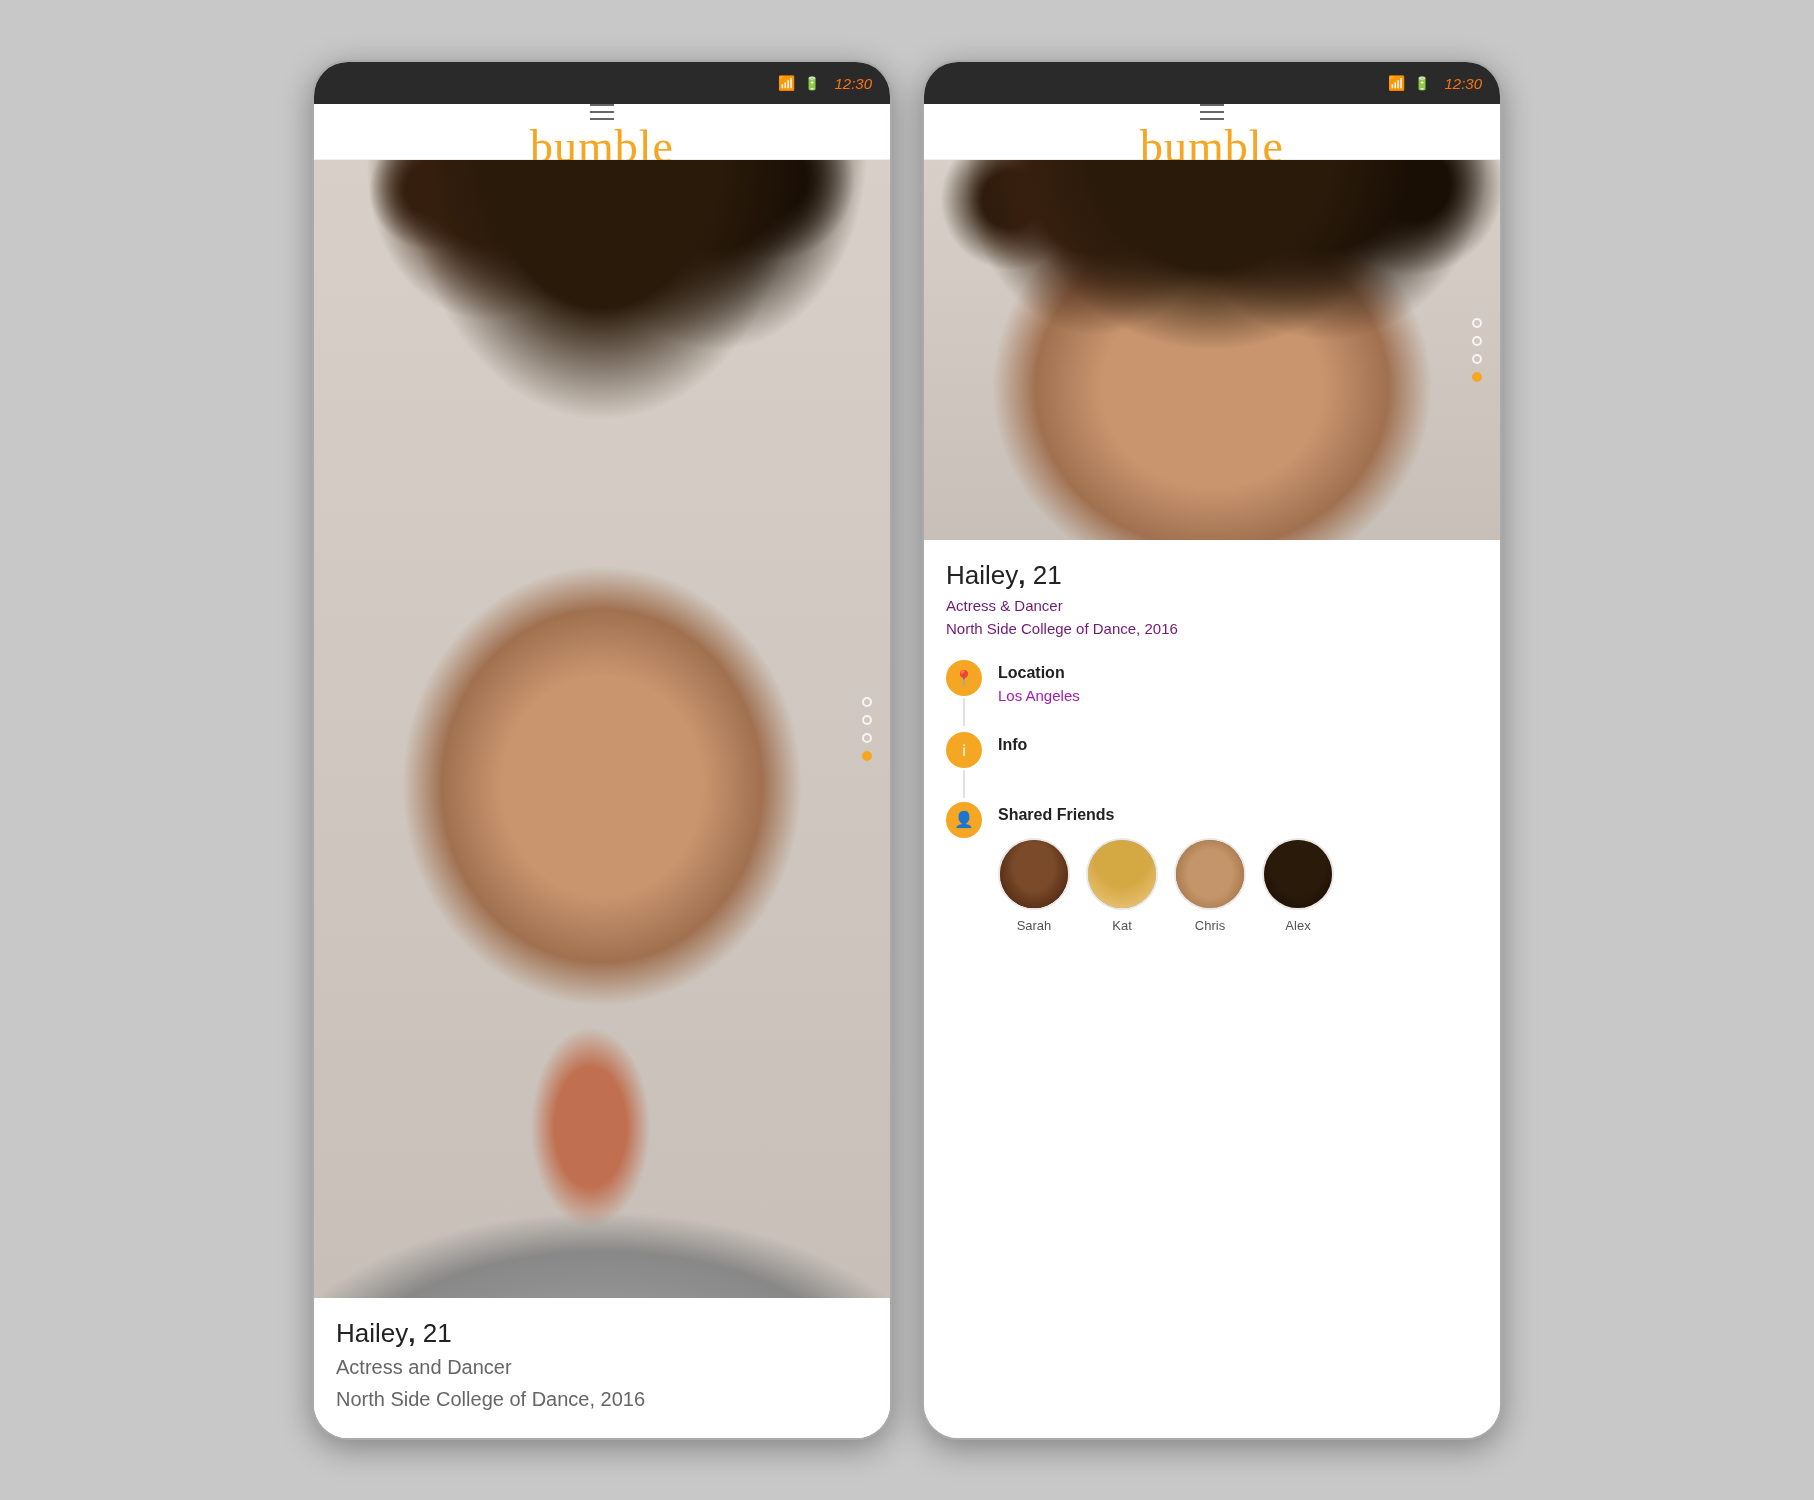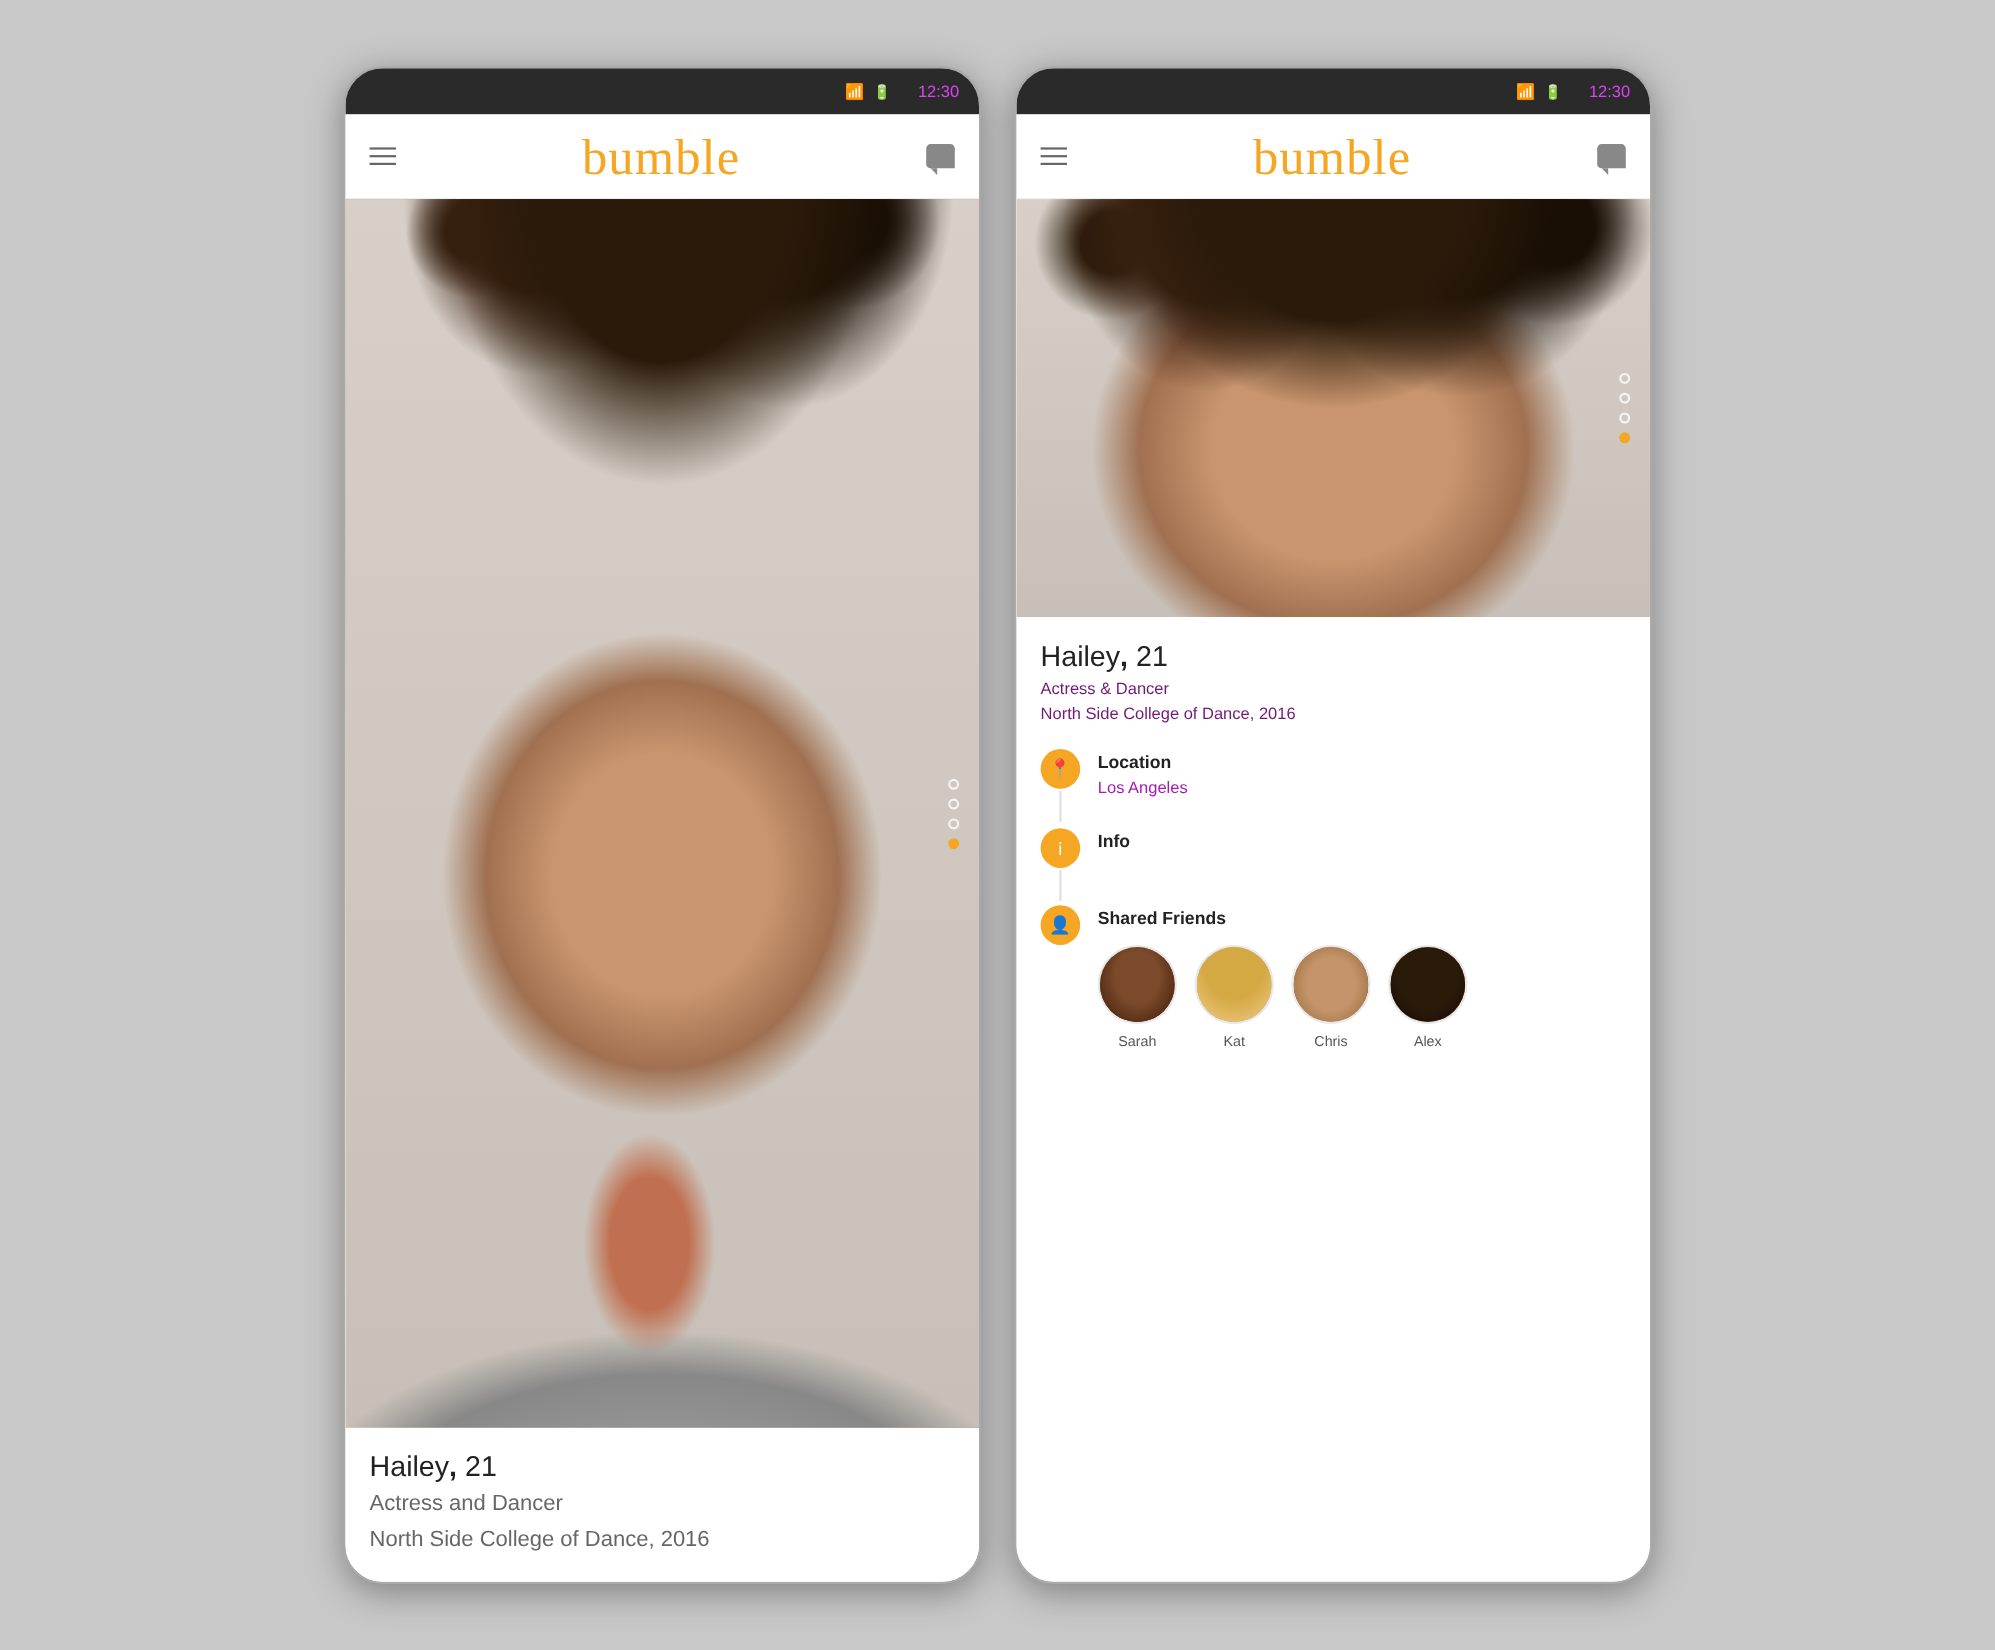--- a/index.html
+++ b/index.html
@@ -50,10 +50,11 @@
     }
 
     .status-bar .time {
-      color: #d946ef;
+      color: #f97316;
       font-size: 15px;
       font-weight: 500;
-      margin-left: 16px;
+      margin-left: 6px;
+      font-style: italic;
     }
 
     

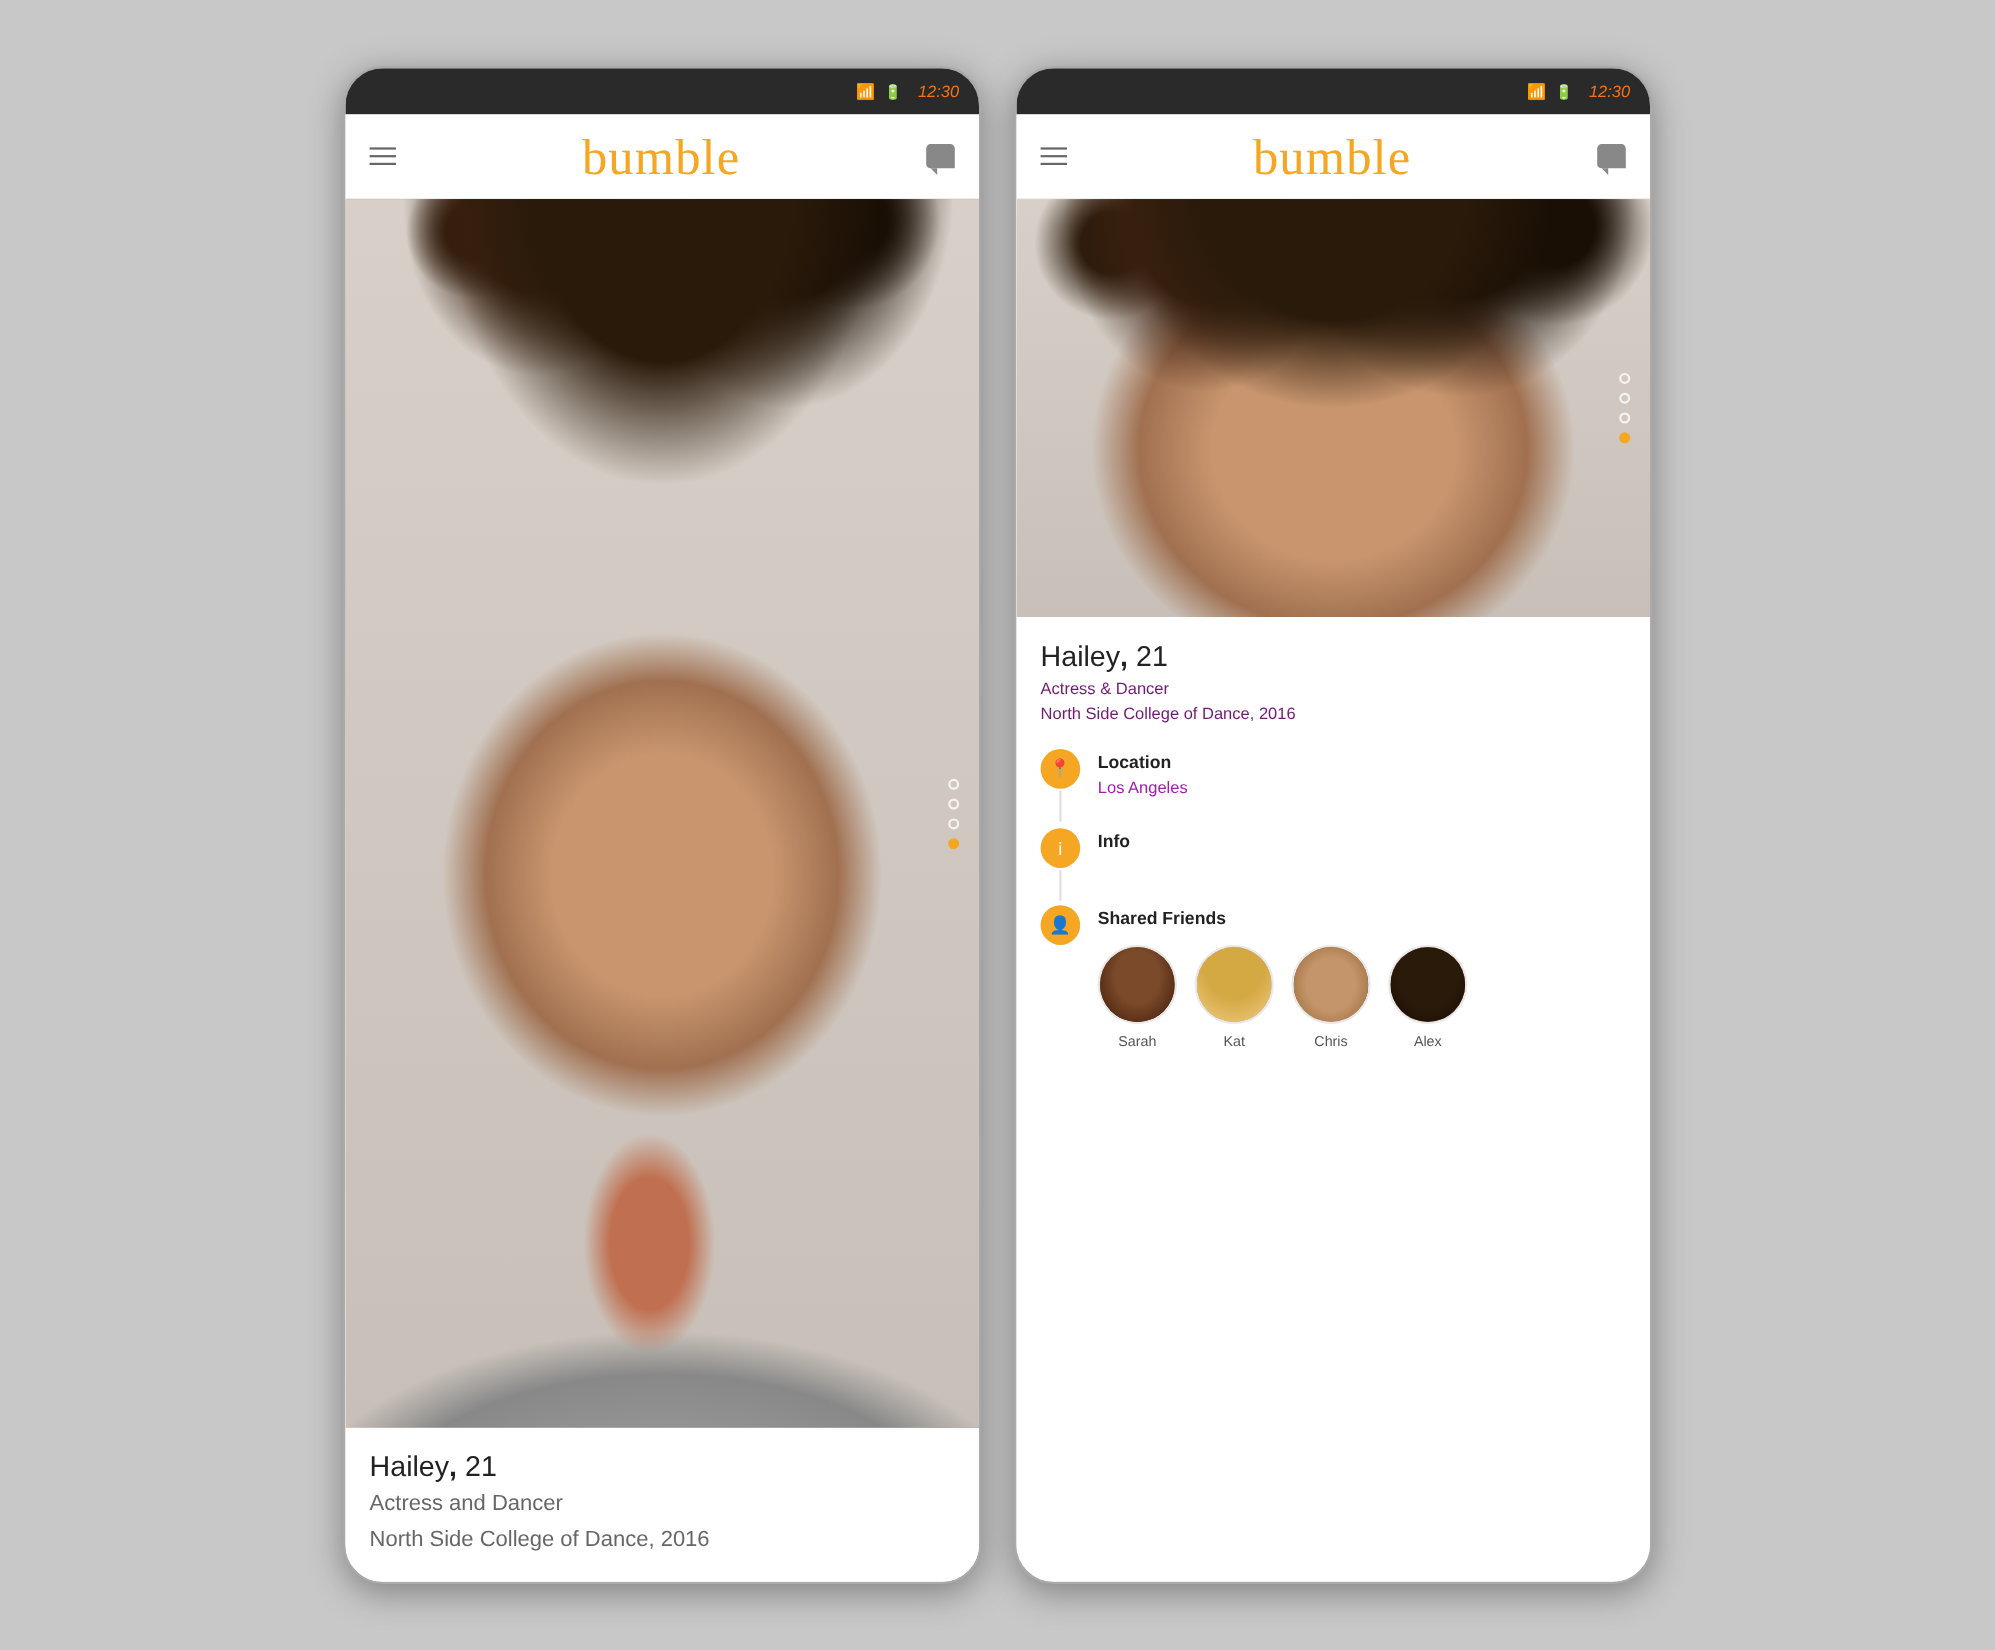--- a/index.html
+++ b/index.html
@@ -60,13 +60,14 @@
     
     .nav-bar {
       background: #fff;
-      height: 77px;
+      height: 56px;
       display: flex;
       align-items: center;
       justify-content: space-between;
       padding: 0 22px;
       border-bottom: 1px solid #eee;
       flex-shrink: 0;
+      flex-direction: column;
     }
 
     .nav-bar .hamburger {

